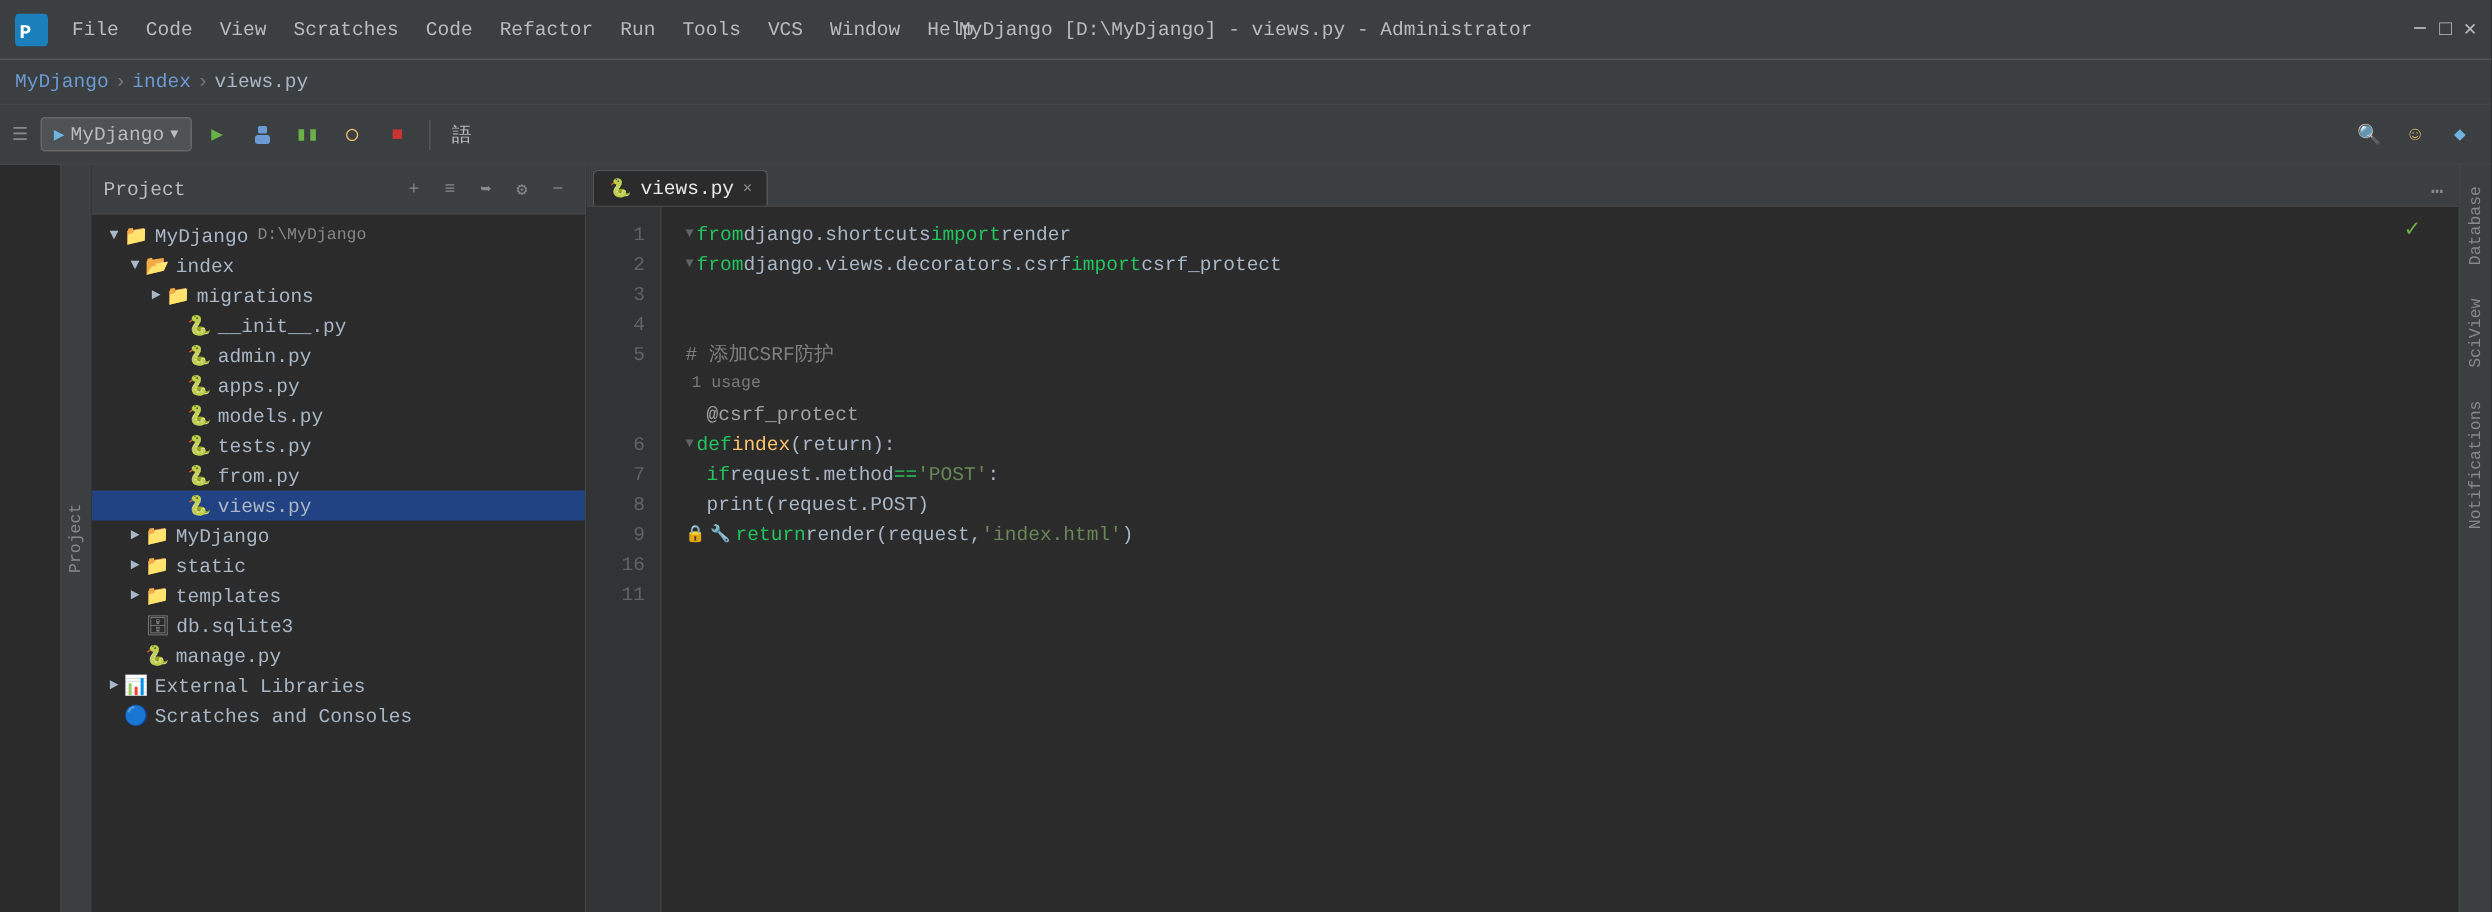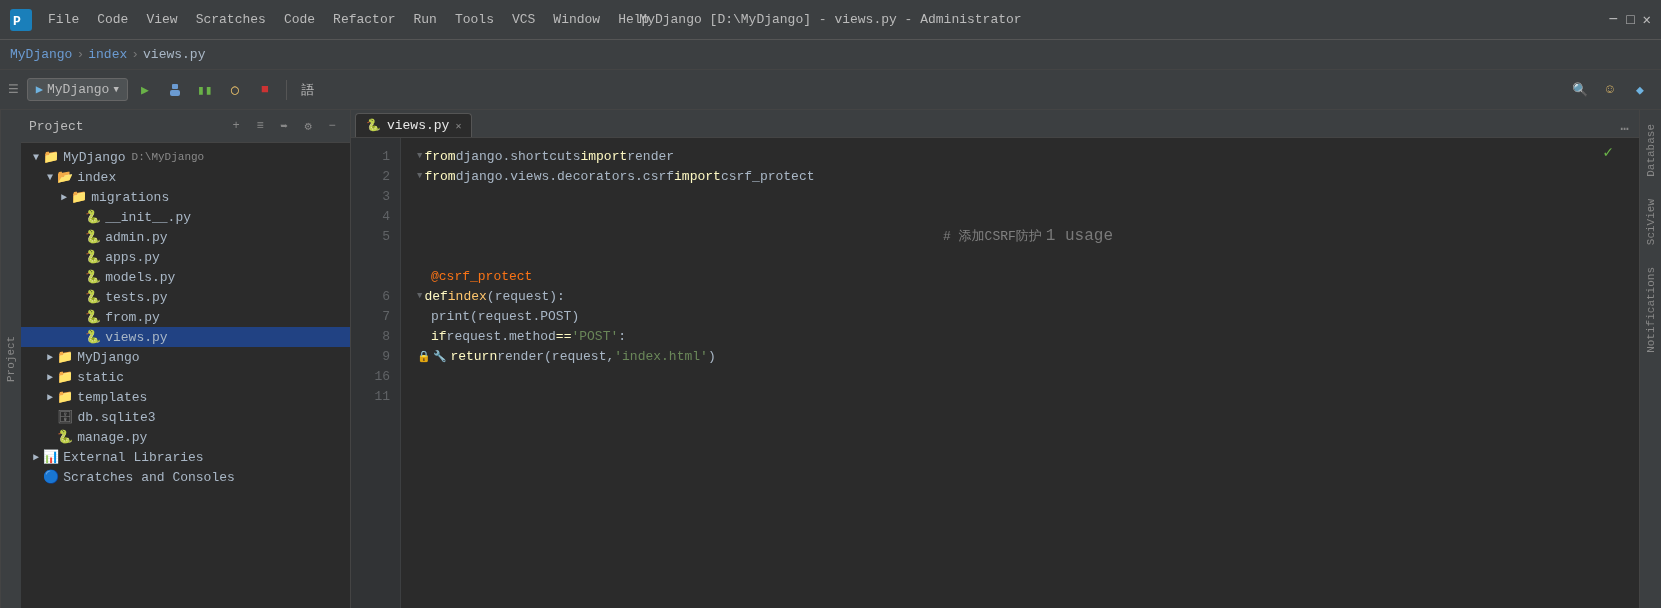--- a/index.html
+++ b/index.html
@@ -68,6 +68,7 @@
     #main {
       display: flex;
       height: calc(608px - 40px - 30px - 40px - 28px);
+      padding-left: 40px;
     }
 
     

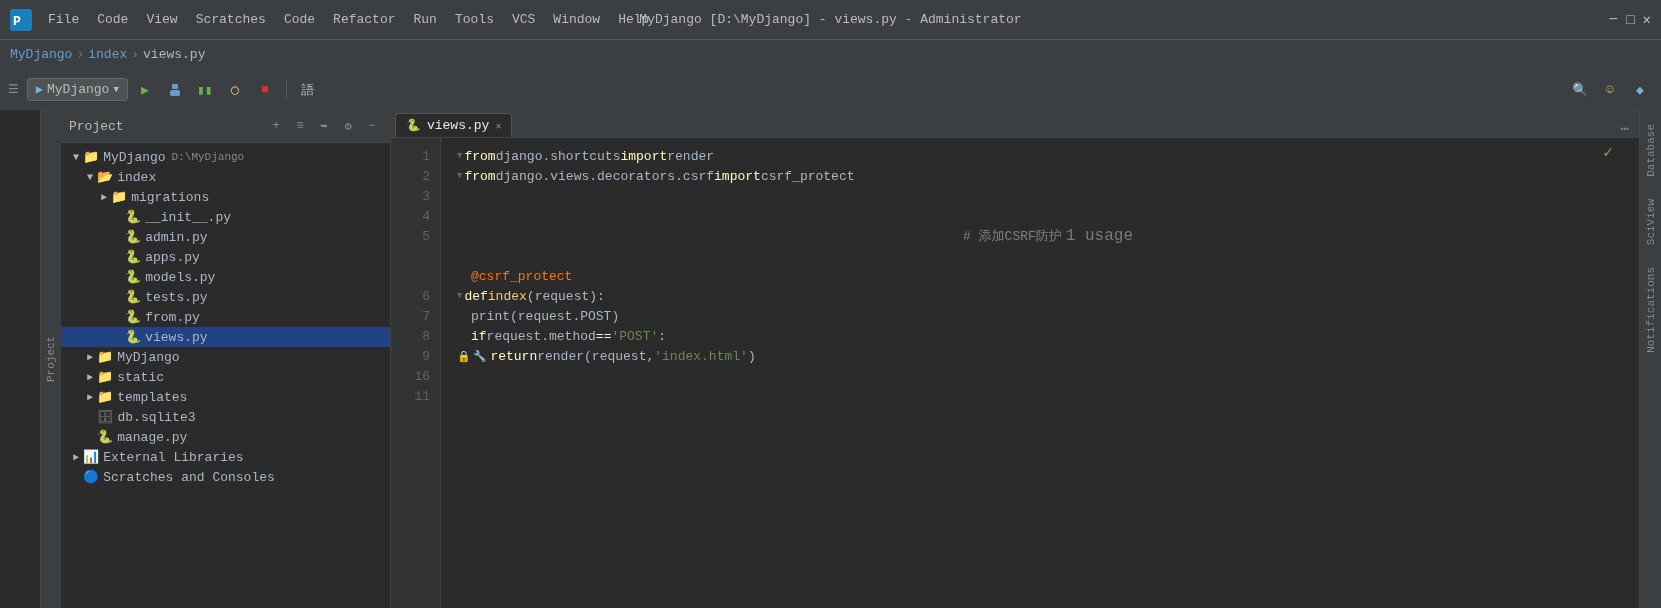--- a/index.html
+++ b/index.html
@@ -186,7 +186,7 @@
       font-size: 9px;
     }
     
-    .kw { color: #fef9c3; }
+    .kw { color: #22c55e; }
     .fn { color: #ffc66d; }
     .str { color: #6a8759; }
     .decorator { color: #f97316; }

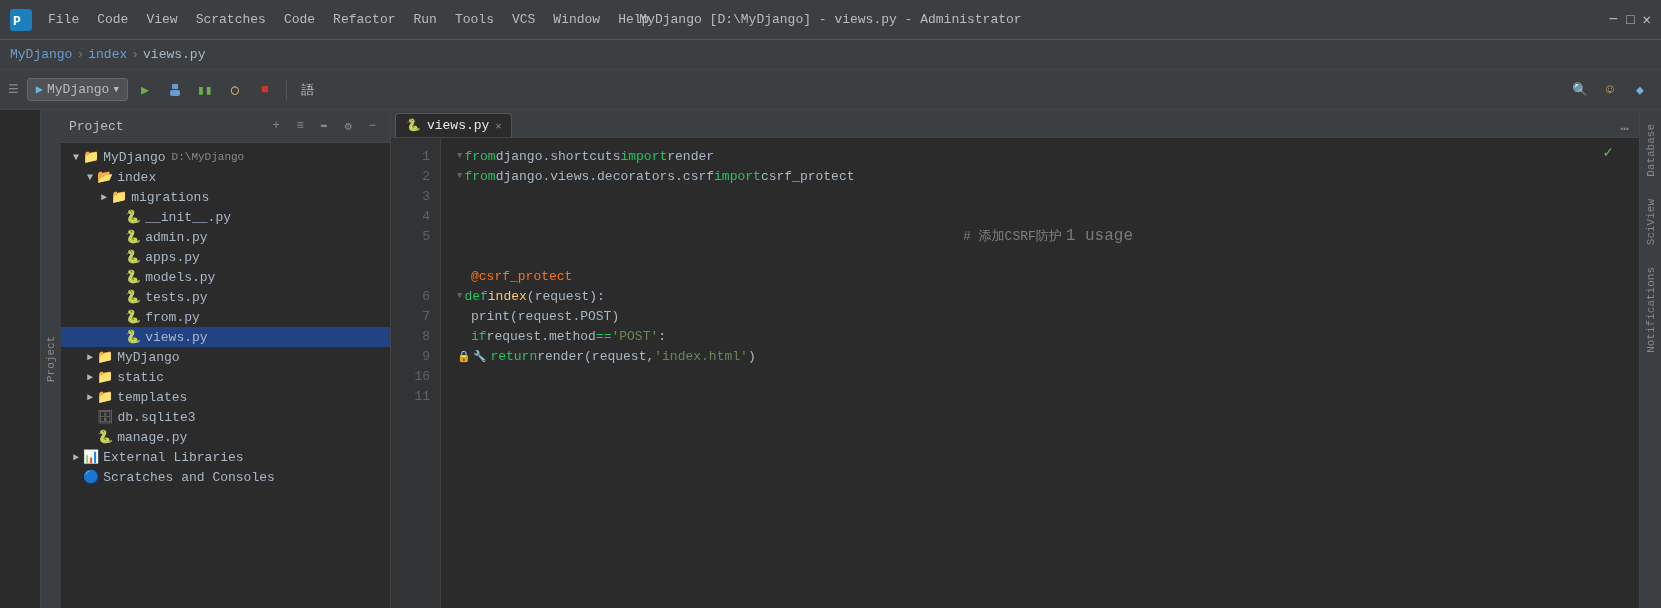--- a/index.html
+++ b/index.html
@@ -490,7 +490,7 @@
 
           <div class="code-line"></div>
 
-          <div style="height:40px;display:flex;flex-direction:row;justify-content:center;">
+          <div style="height:40px;display:flex;flex-direction:column;justify-content:space-between;">
             <div class="code-line">
               <span class="comment">    # 添加CSRF防护</span>
             </div>

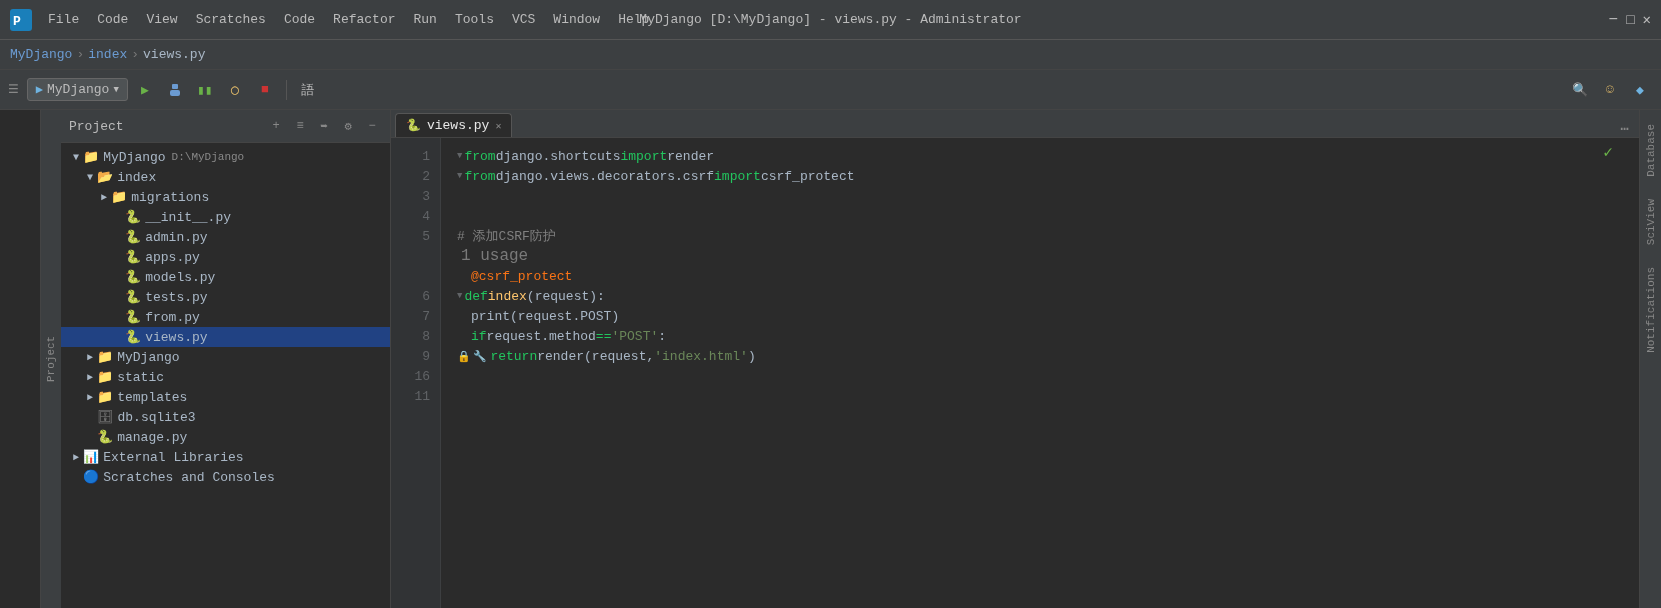--- a/index.html
+++ b/index.html
@@ -191,7 +191,7 @@
     .str { color: #6a8759; }
     .decorator { color: #f97316; }
     .comment { color: #808080; }
-    .usage-hint { color: #7a7a7a; font-size: 16px; padding-left: 4px; }
+    .usage-hint { color: #7a7a7a; font-size: 11px; padding-left: 4px; }
 
     
     #right-panel {

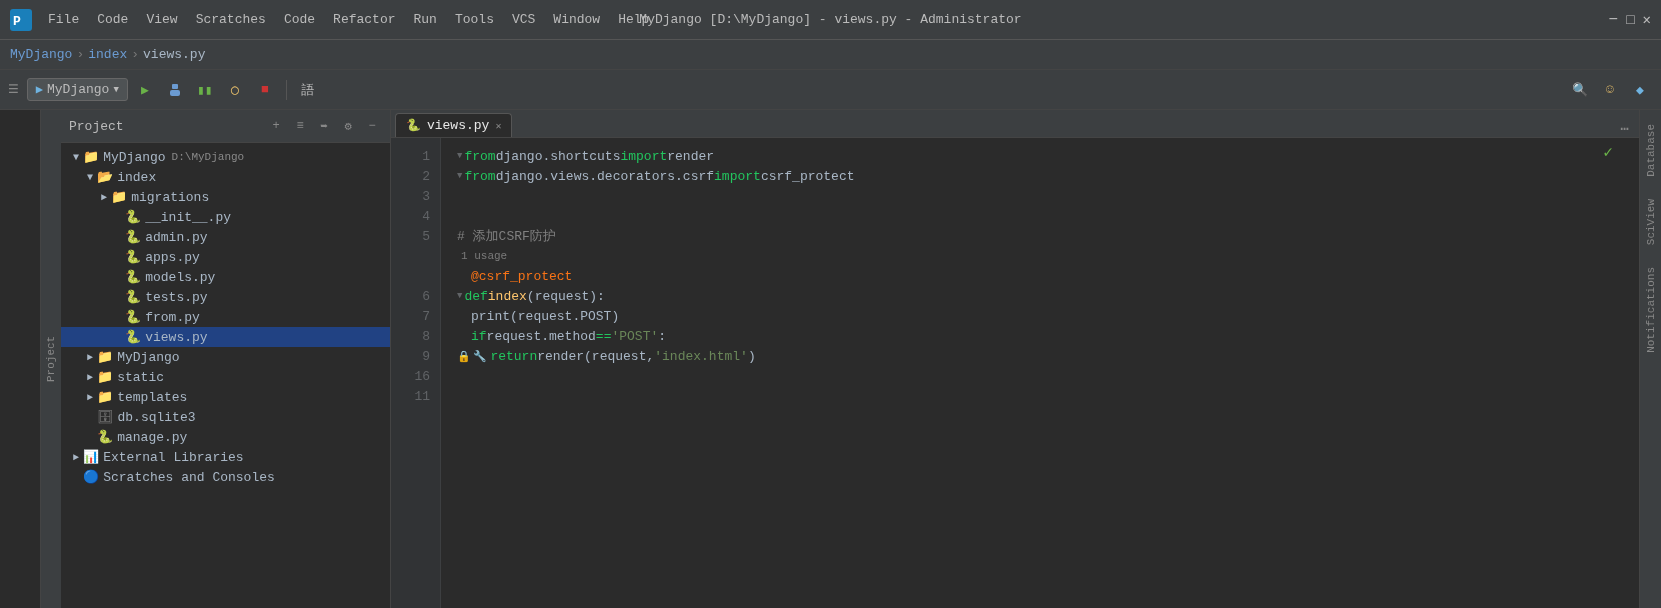--- a/index.html
+++ b/index.html
@@ -189,7 +189,7 @@
     .kw { color: #22c55e; }
     .fn { color: #ffc66d; }
     .str { color: #6a8759; }
-    .decorator { color: #f97316; }
+    .decorator { color: #a3a3a3; }
     .comment { color: #808080; }
     .usage-hint { color: #7a7a7a; font-size: 11px; padding-left: 4px; }
 

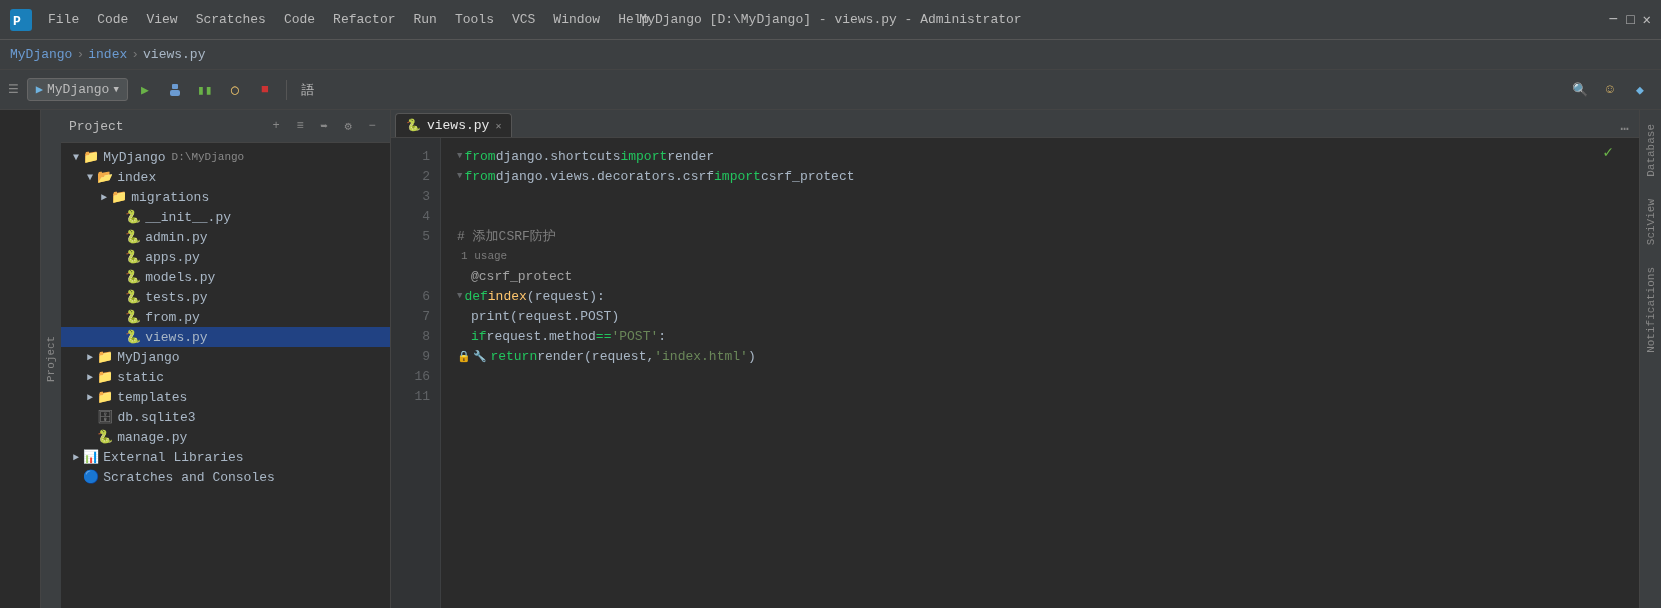--- a/index.html
+++ b/index.html
@@ -509,7 +509,7 @@
             <span class="fold-arrow">▼</span>
             <span class="kw">def </span>
               <span class="fn">index</span>
-              <span>(request):</span>
+              <span>(return):</span>
           </div>
 
           <div class="code-line">

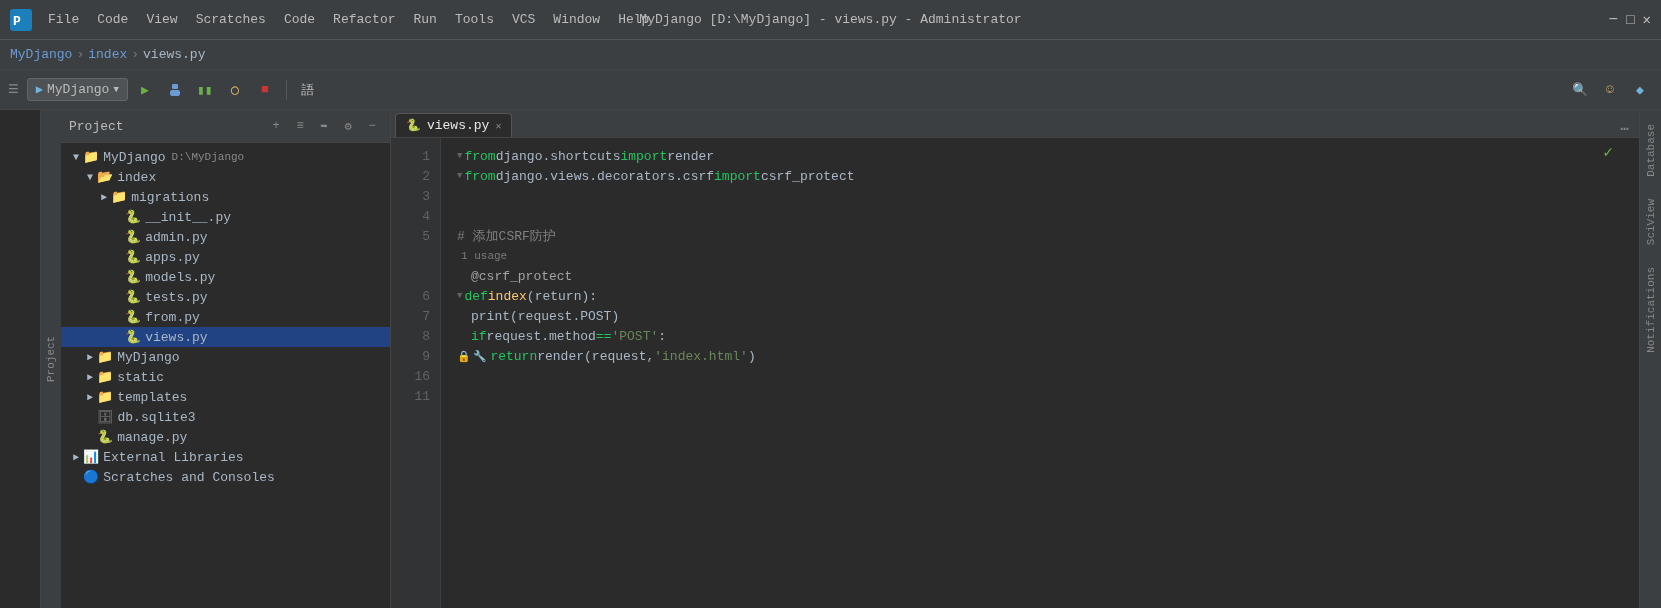--- a/index.html
+++ b/index.html
@@ -514,11 +514,6 @@
 
           <div class="code-line">
             <span style="width:14px;display:inline-block;"></span>
-            <span>            print(request.POST)</span>
-          </div>
-
-          <div class="code-line">
-            <span style="width:14px;display:inline-block;"></span>
             <span>        </span>
               <span class="kw">if</span>
               <span> request.method </span>
@@ -526,6 +521,11 @@
               <span> </span>
               <span class="str">'POST'</span>
               <span>:</span>
+          </div>
+
+          <div class="code-line">
+            <span style="width:14px;display:inline-block;"></span>
+            <span>            print(request.POST)</span>
           </div>
 
           <div class="code-line" style="position:relative;">

